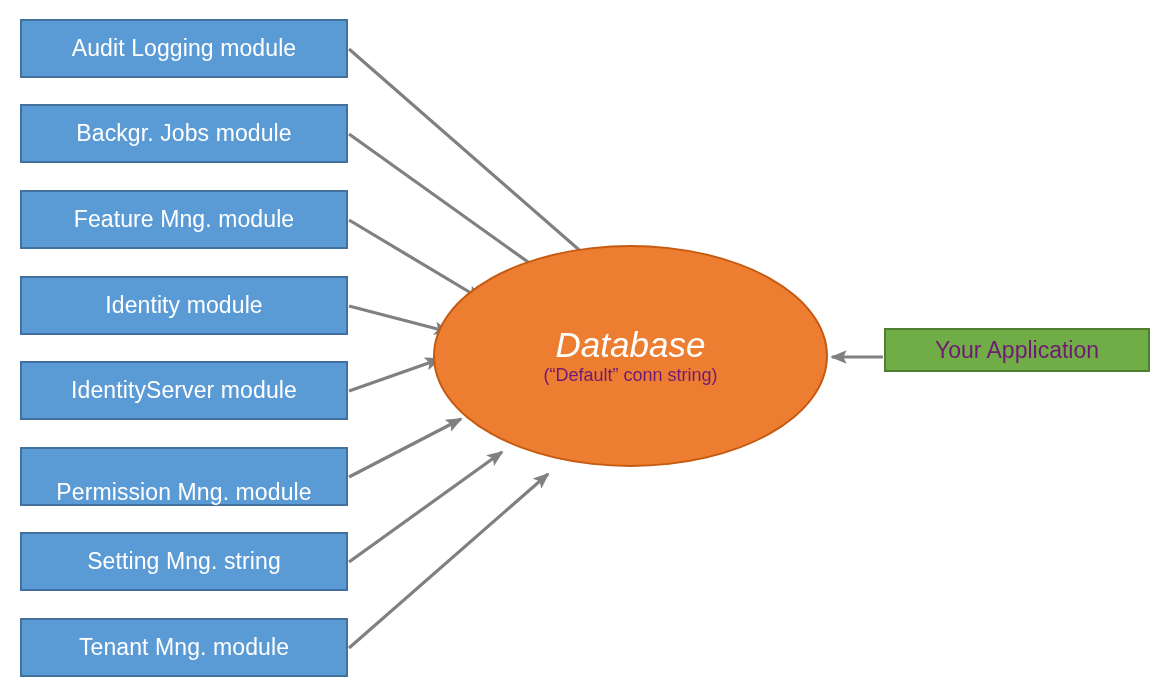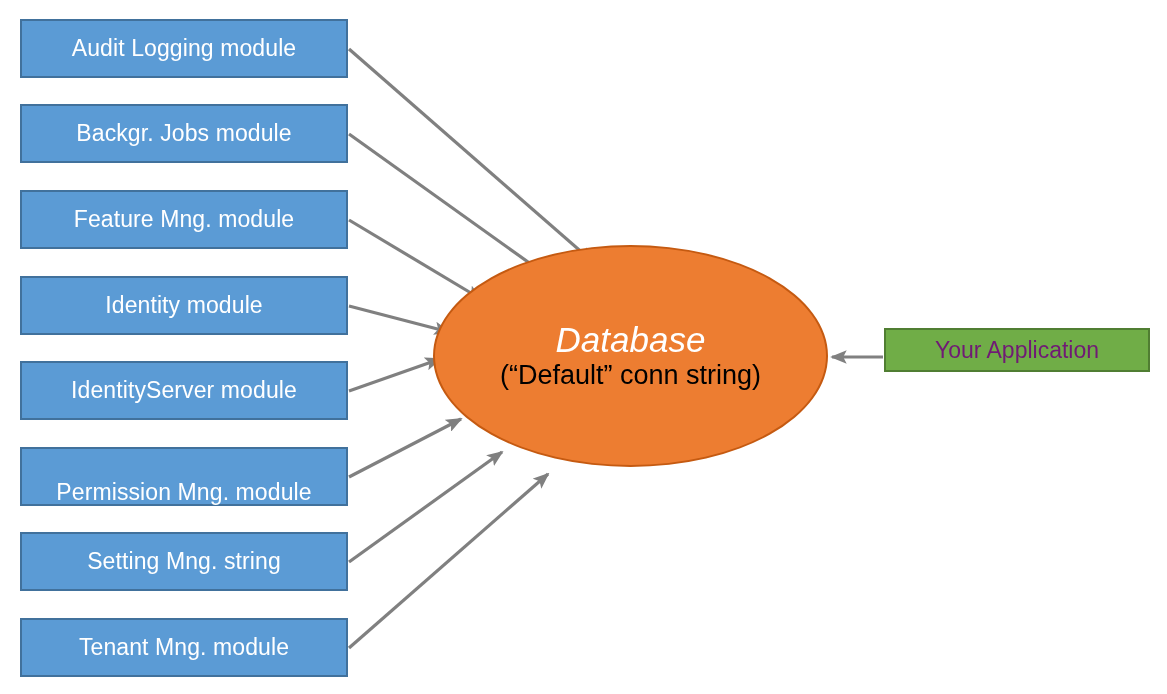--- a/index.html
+++ b/index.html
@@ -82,8 +82,8 @@
     font-style: italic;
   }
   .db-subtitle {
-    color: #000000;
-    font-size: 27px;
+    color: #701a75;
+    font-size: 18px;
     line-height: 1.05;
   }
 </style>

